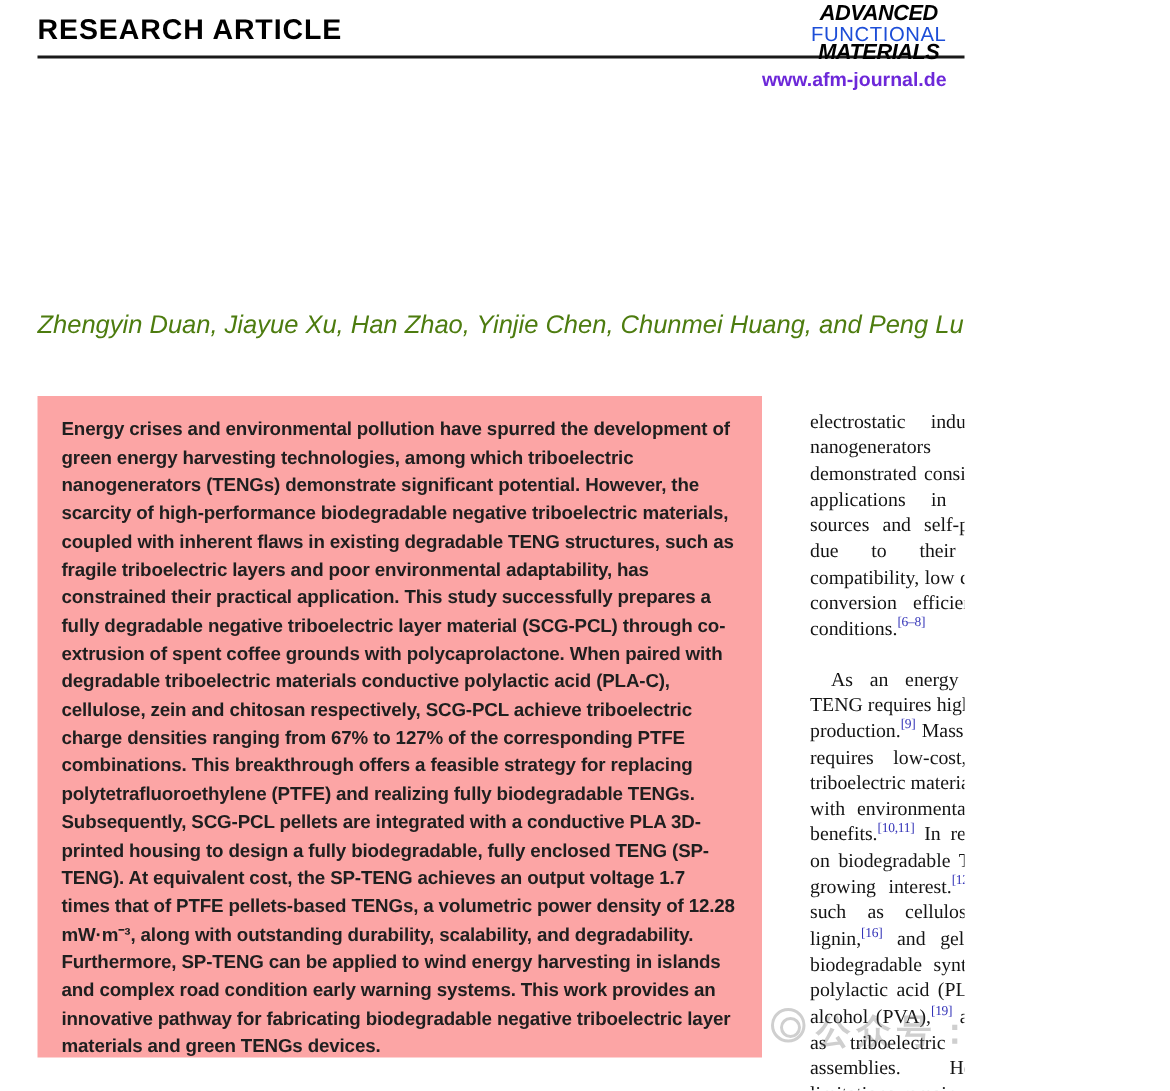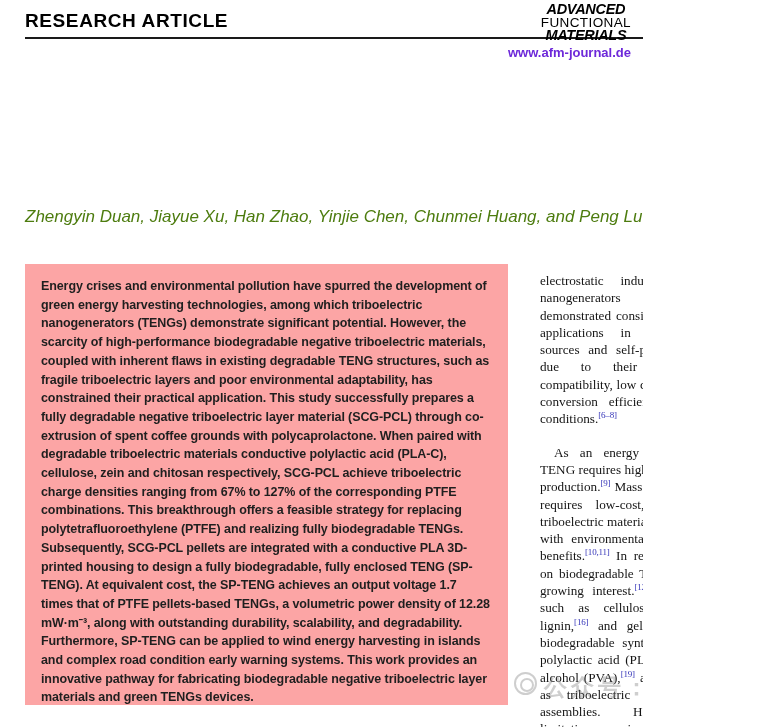--- a/index.html
+++ b/index.html
@@ -33,7 +33,7 @@
     letter-spacing:-.3px; color:#000;text-align:center;
   }
   .logo-l2{
-    font-size:13.5px; font-weight:400; color:#000000;
+    font-size:13.5px; font-weight:400; color:#1d4ed8;
     letter-spacing:.4px;
   }
   .journal-url{

